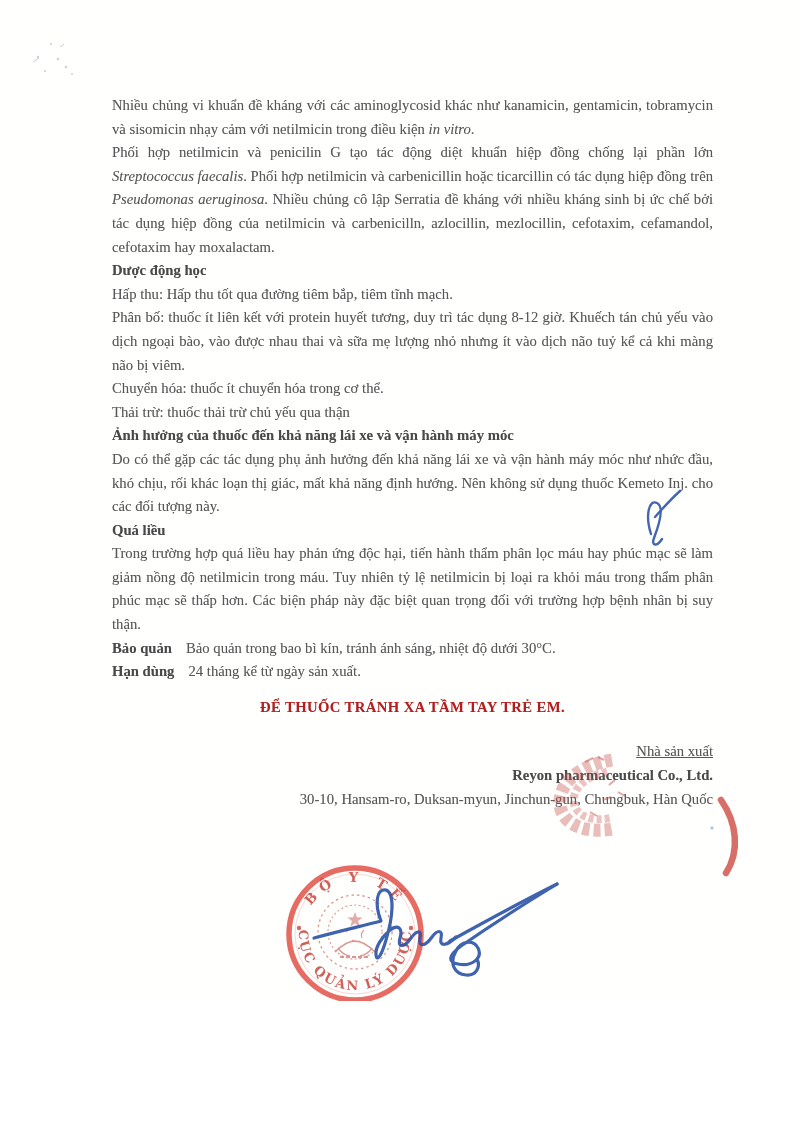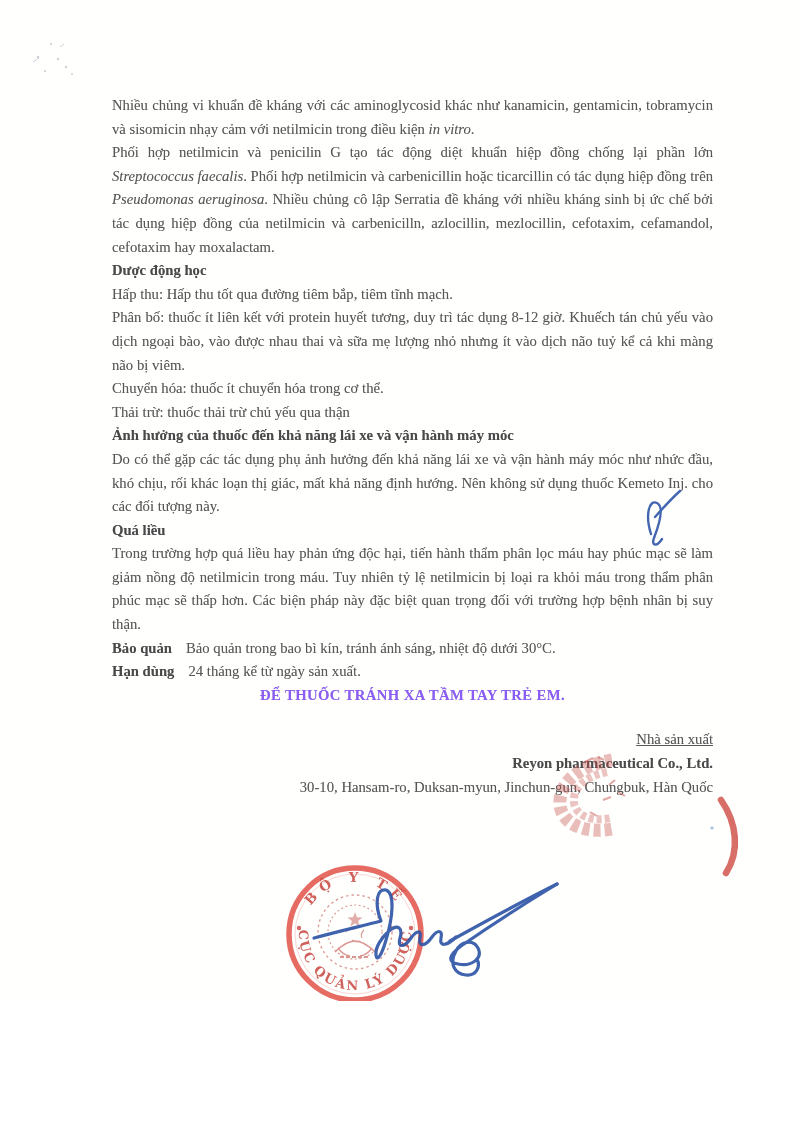--- a/index.html
+++ b/index.html
@@ -12,7 +12,7 @@
   .doc span.i{font-style:italic;}
   .doc span.b{font-weight:bold;color:#494949;}
   .doc span.gap{margin-right:14px;}
-  .keepaway{margin:0;font-weight:bold;text-align:center;color:#8b5cf6;letter-spacing:.4px;}
+  .keepaway{margin:12px;font-weight:bold;text-align:center;color:#b91c1c;letter-spacing:.4px;}
   .mfg{margin-top:21px;text-align:right;}
   .mfg div{margin:0;}
   .mfg-label{text-decoration:underline;}

